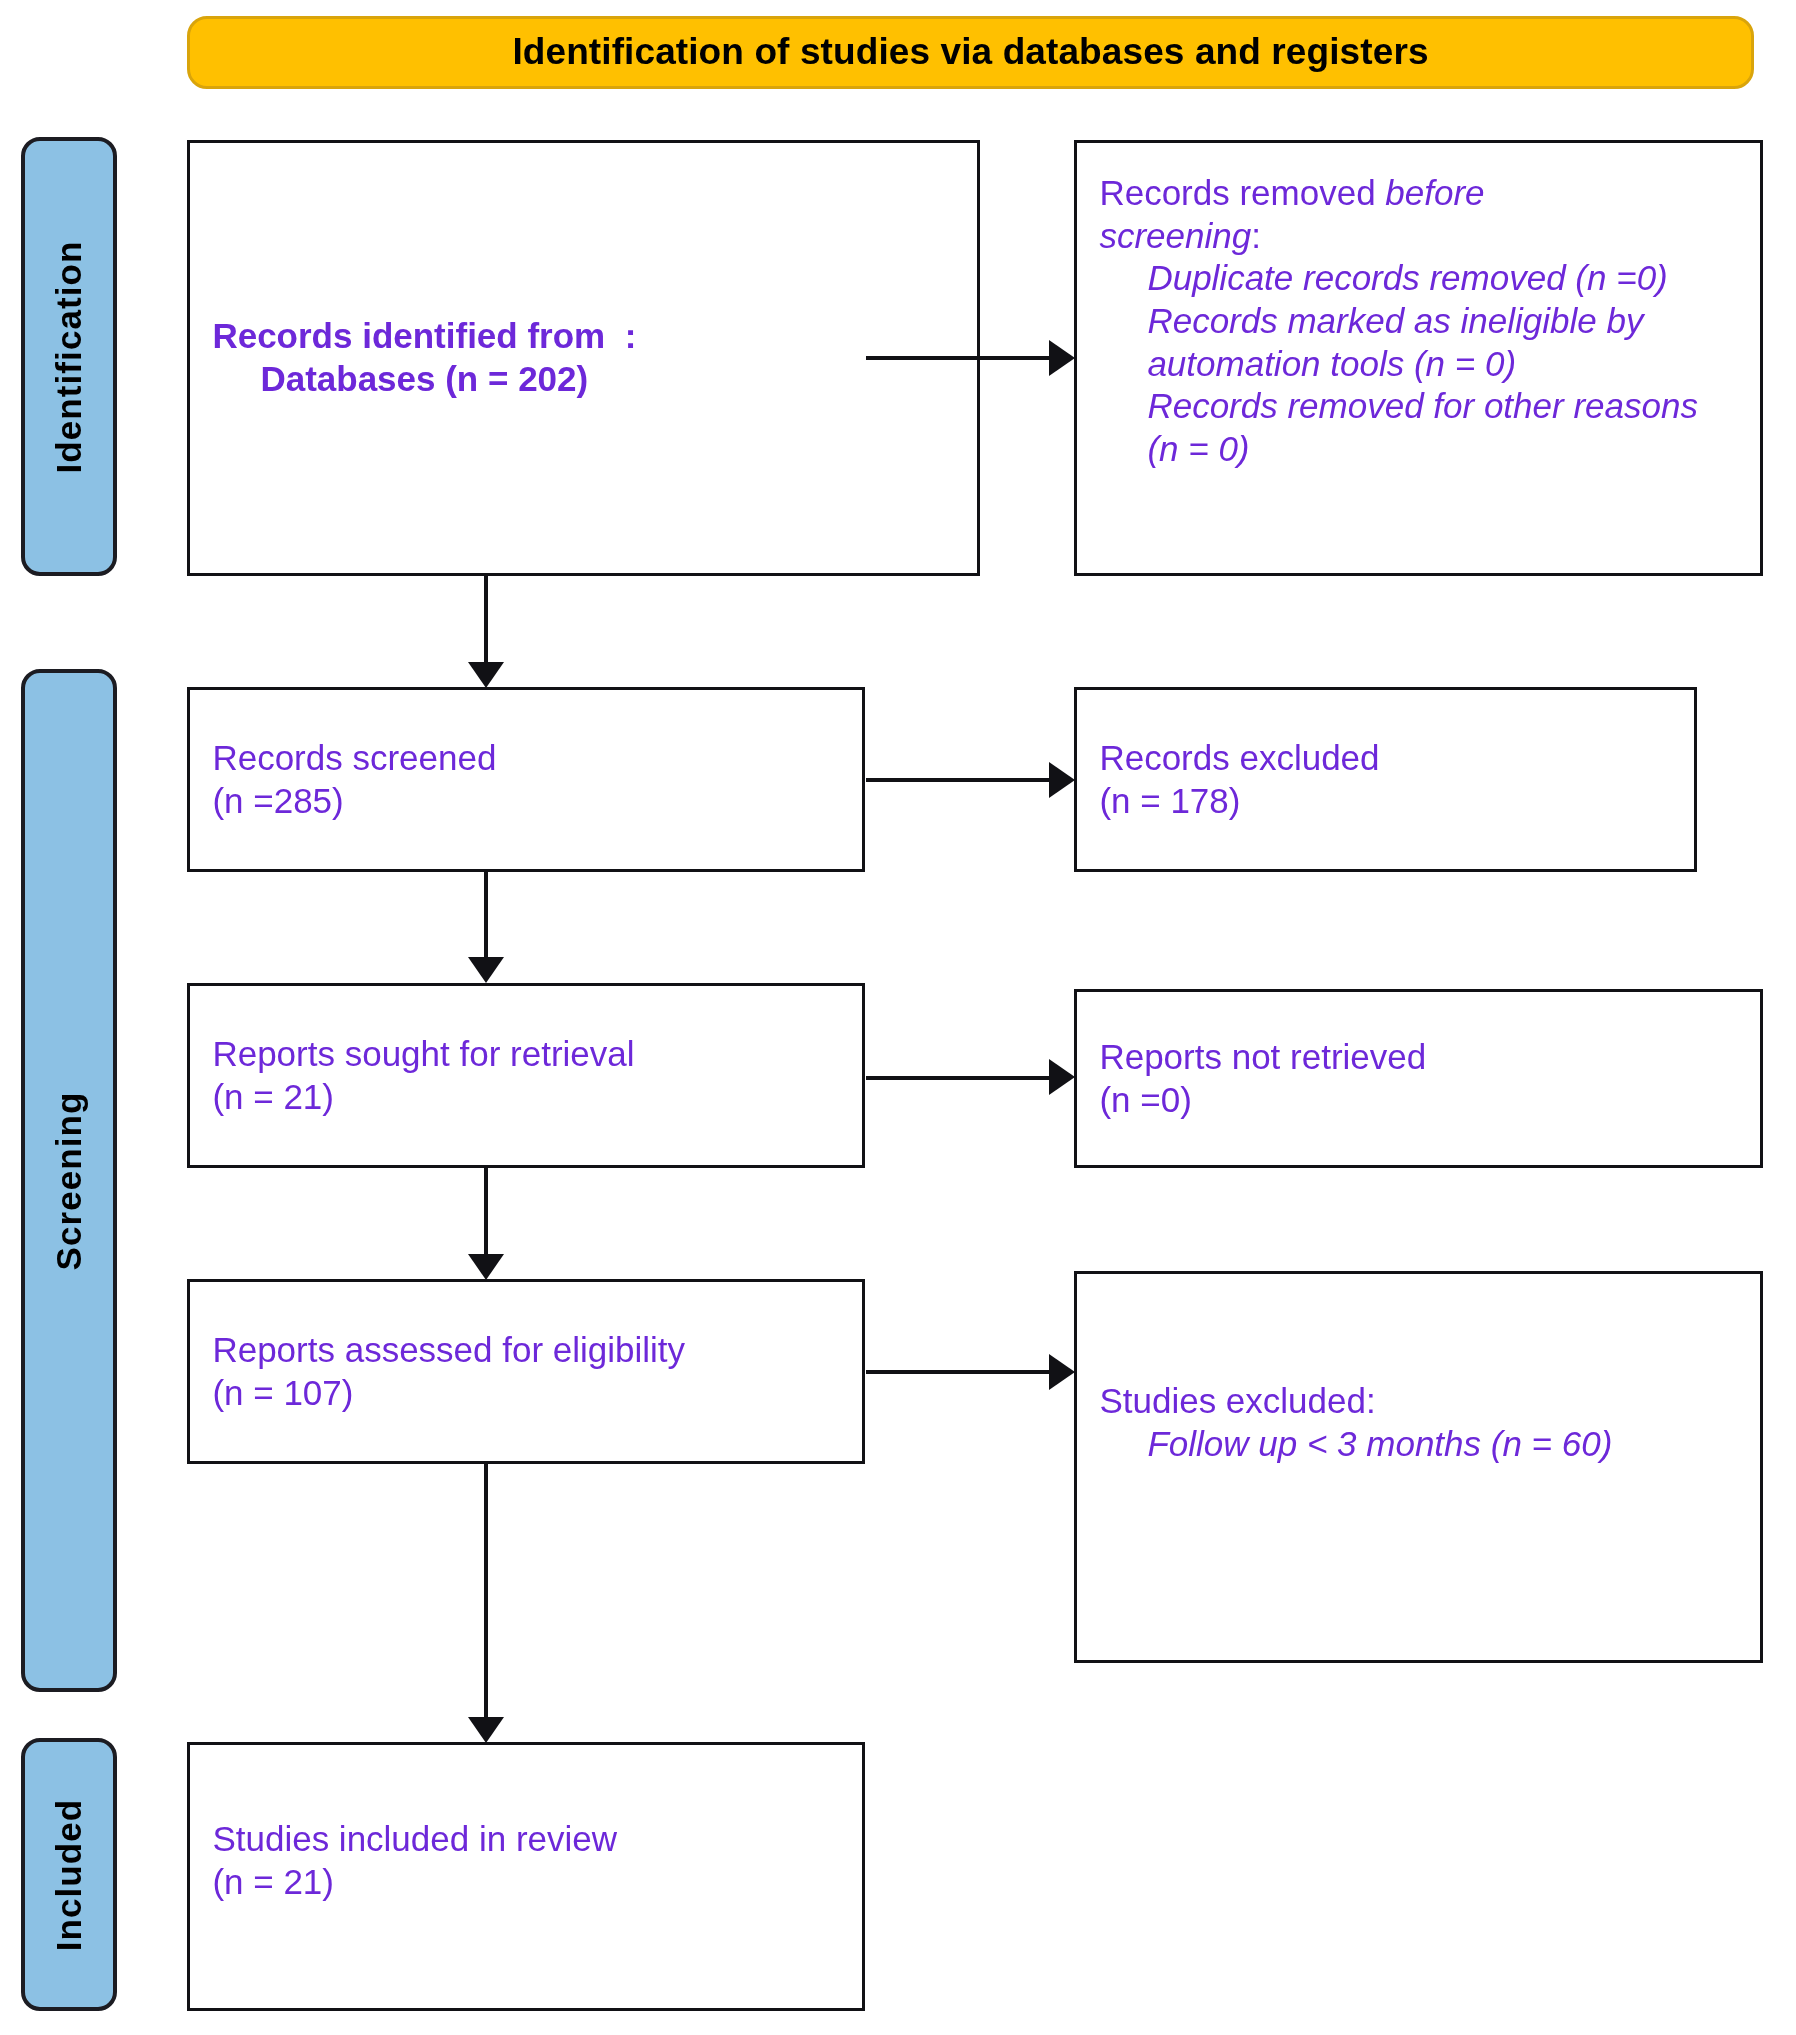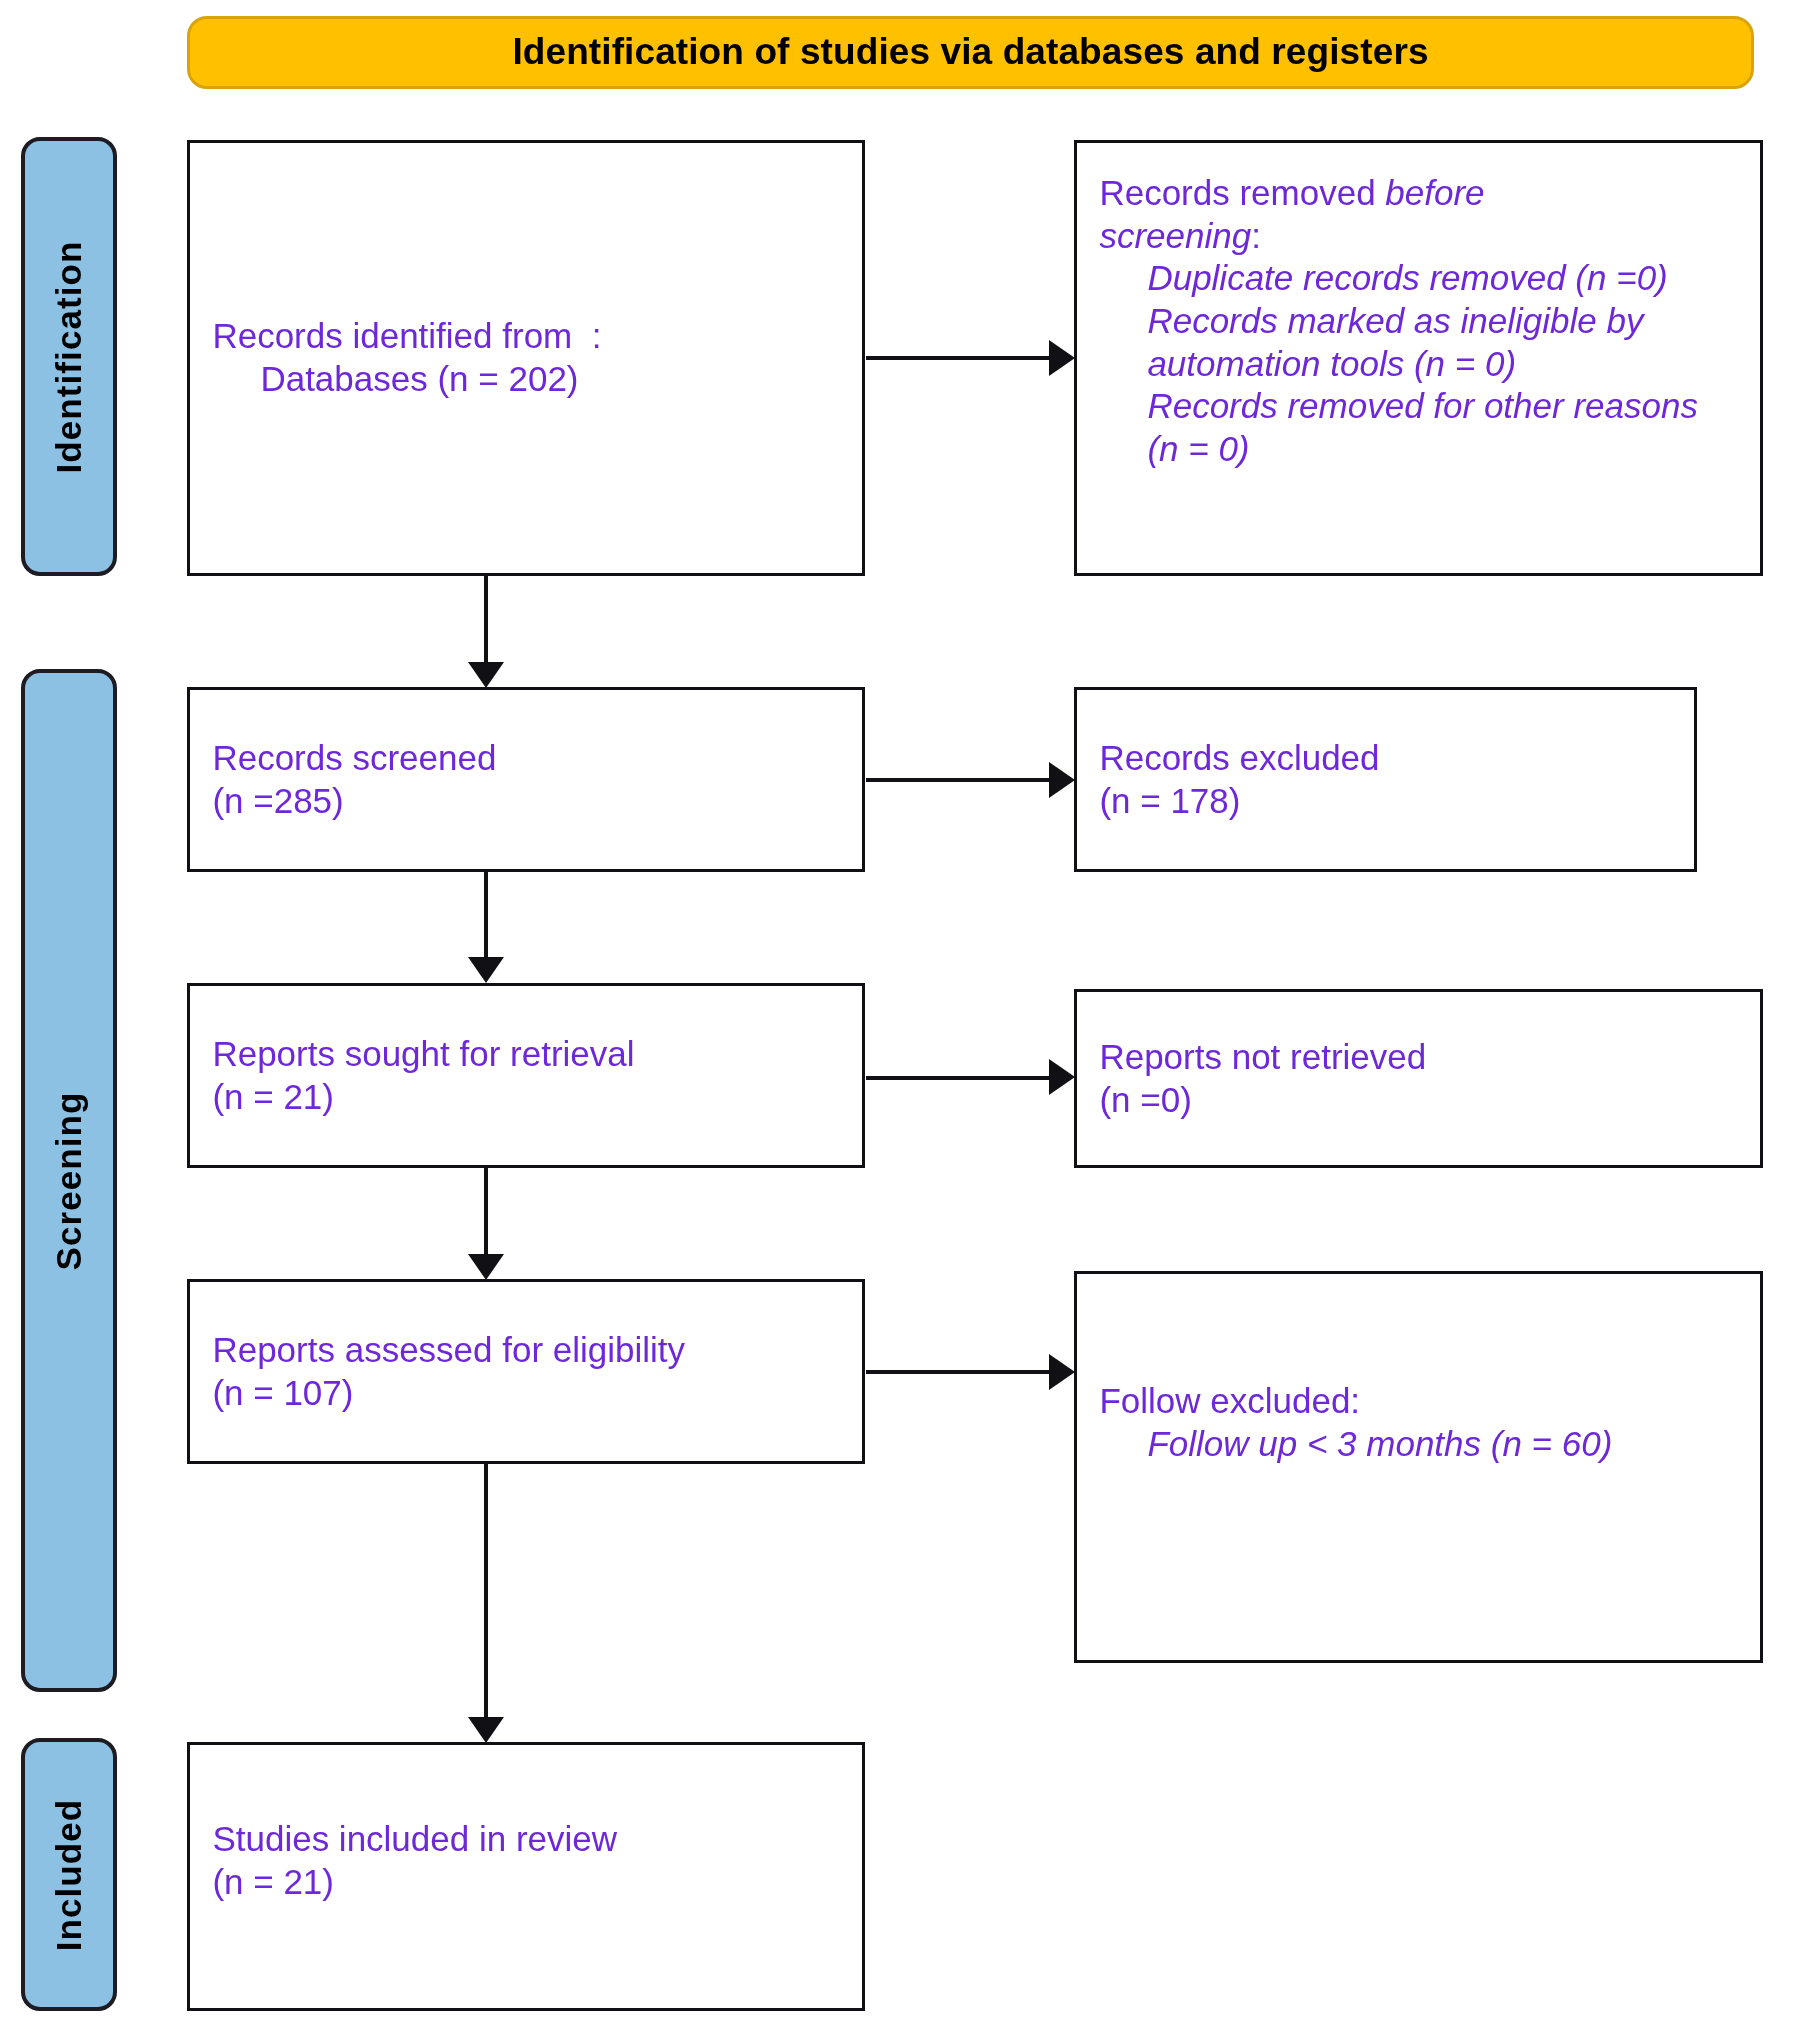--- a/index.html
+++ b/index.html
@@ -139,7 +139,7 @@
     <span class="stage-label">Included</span>
   </div>
 
-  <div class="box" style="left:187px; top:140px; width:678px; height:436px;">
+  <div class="box" style="left:187px; top:140px; width:793px; height:436px;font-weight:bold;">
     <div class="line">Records identified from  :</div>
     <div class="line indent">Databases (n = 202)</div>
   </div>

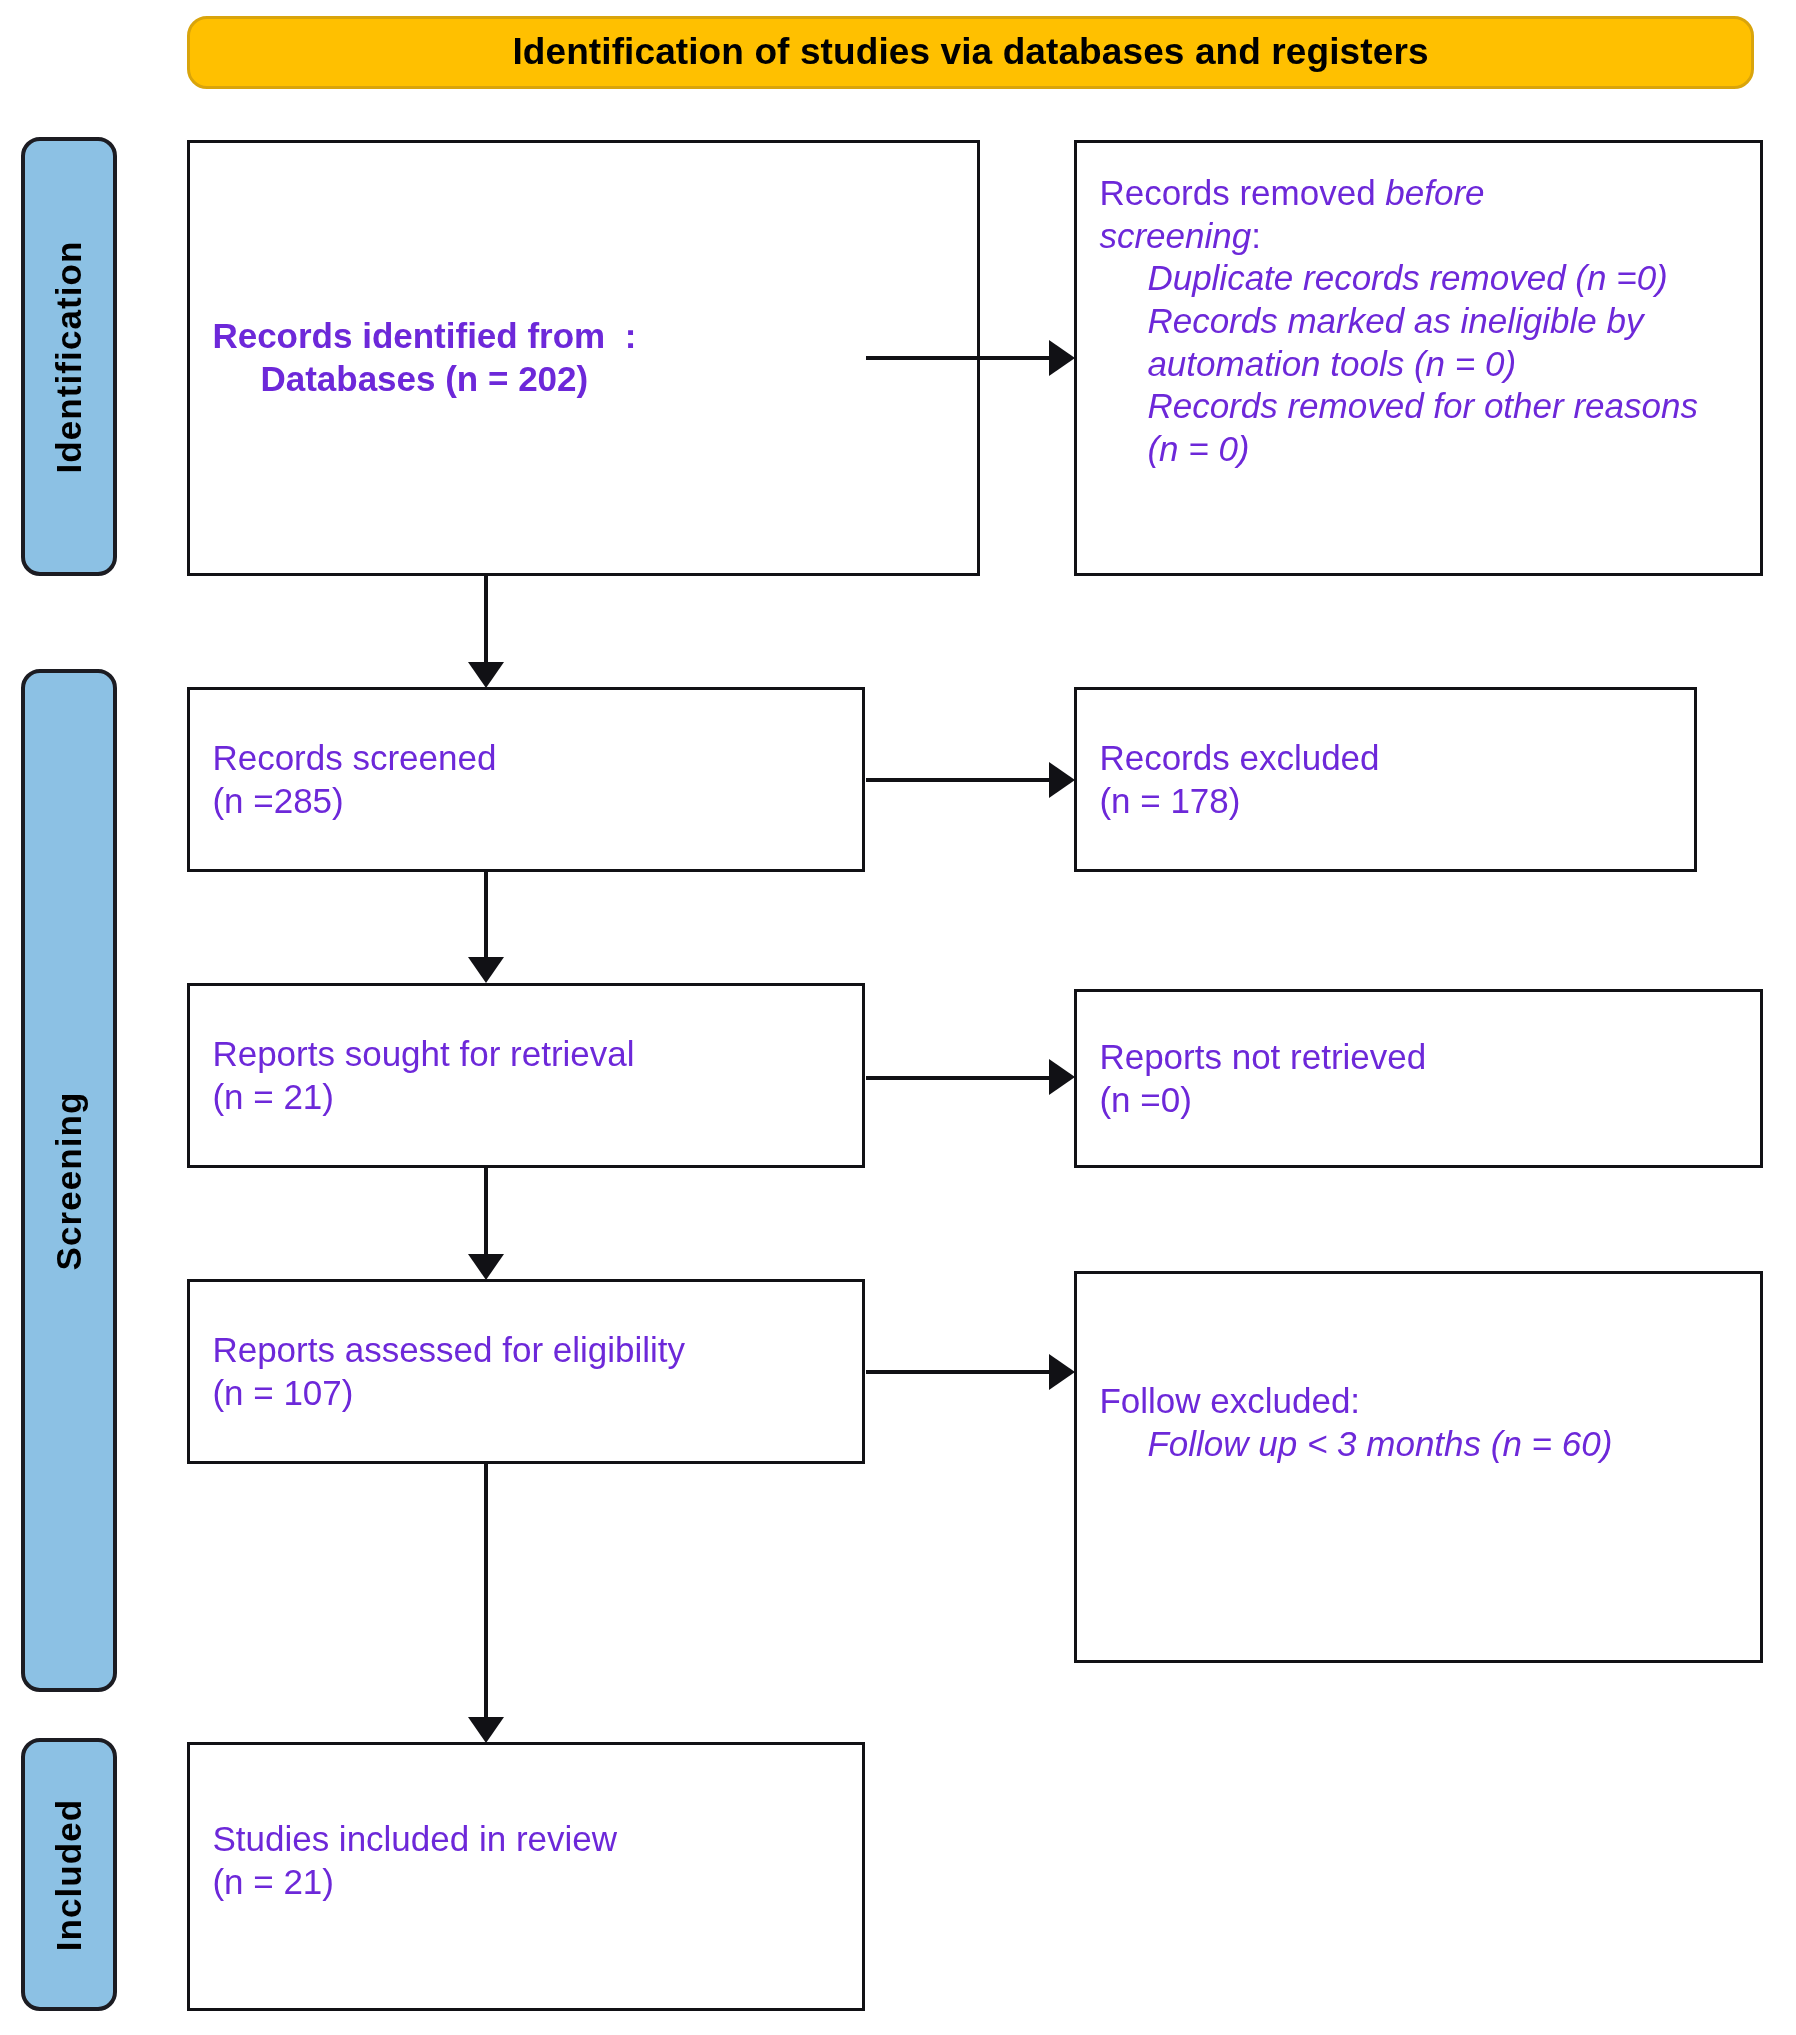--- a/index.html
+++ b/index.html
@@ -196,7 +196,7 @@
   </div>
 
   <div class="box" style="left:1074px; top:1271px; width:689px; height:392px; justify-content:flex-start; padding-top:106px;">
-    <div class="line">Follow excluded:</div>
+    <div class="line">Studies excluded:</div>
     <div class="line hang">Follow up &lt; 3 months (n = 60)</div>
   </div>
 

